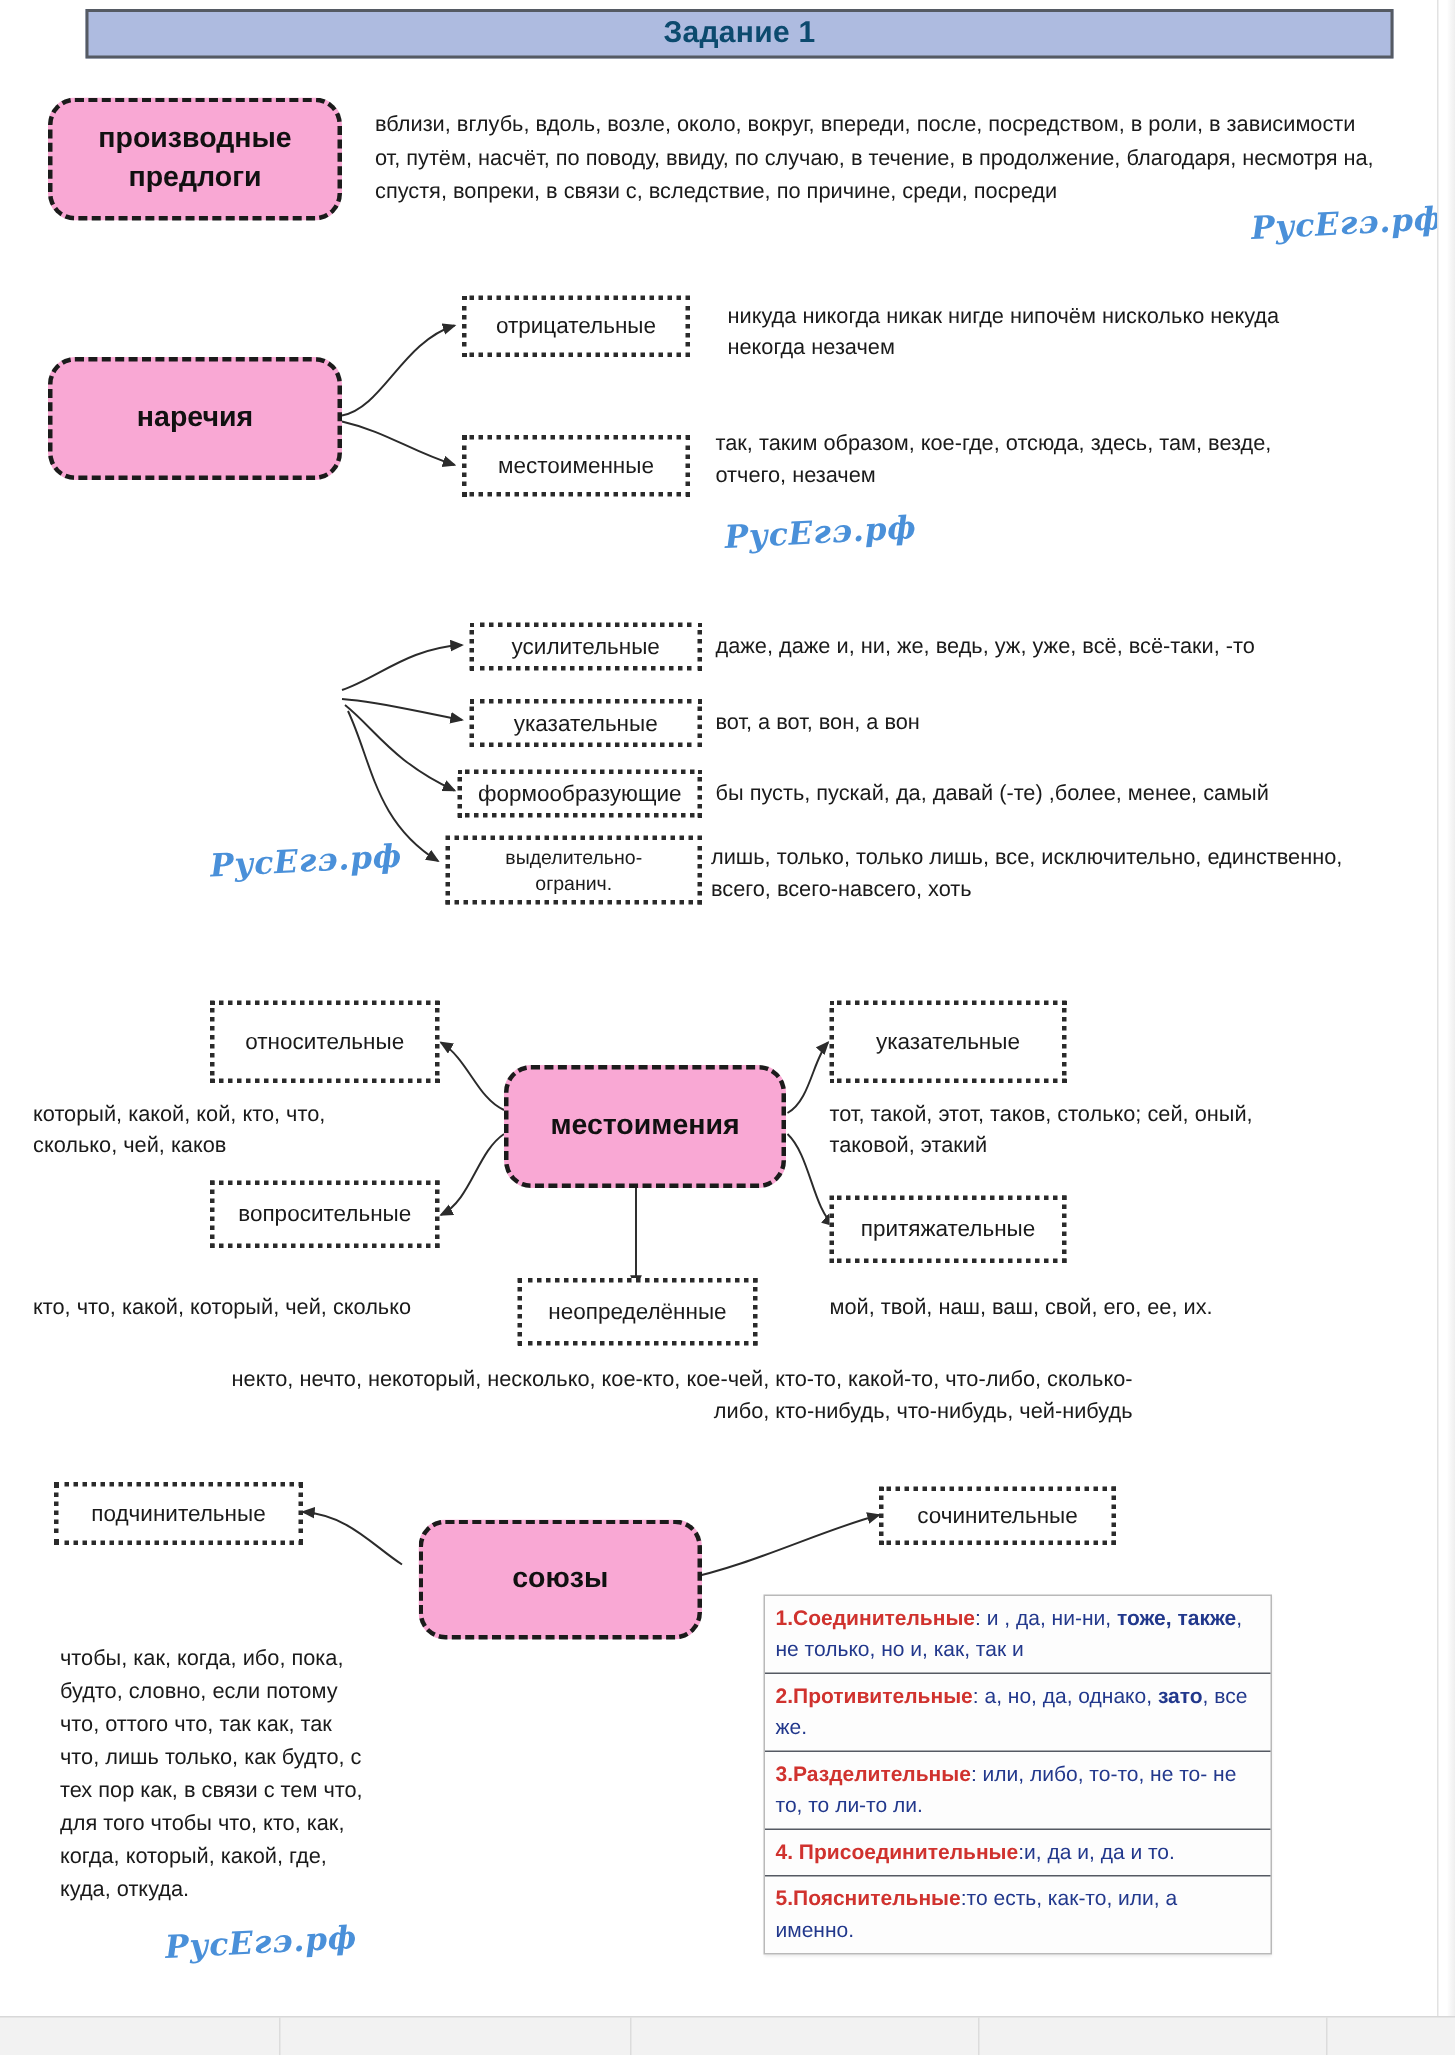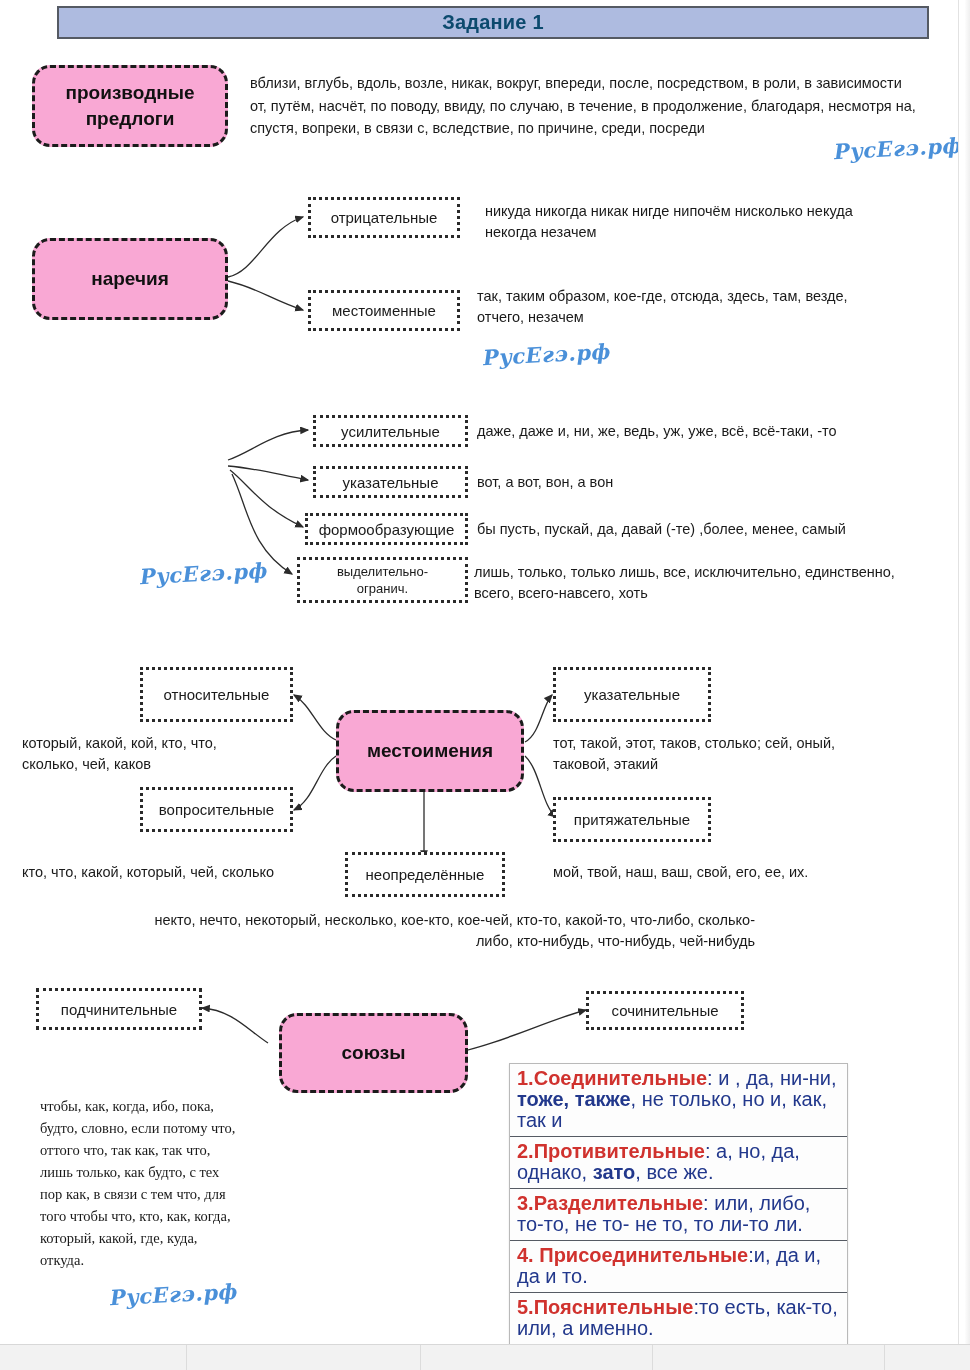--- a/index.html
+++ b/index.html
@@ -172,7 +172,7 @@
     <span>производные</span>
     <span>предлоги</span>
   </div>
-  <div class="txt" style="left:250px; top:72px; width:667px; line-height:22.5px;">вблизи, вглубь, вдоль, возле, никак, вокруг, впереди, после, посредством, в роли, в зависимости от, путём, насчёт, по поводу, ввиду, по случаю, в течение, в продолжение, благодаря, несмотря на, спустя, вопреки, в связи с, вследствие, по причине, среди, посреди</div>
+  <div class="txt" style="left:250px; top:72px; width:667px; line-height:22.5px;">вблизи, вглубь, вдоль, возле, около, вокруг, впереди, после, посредством, в роли, в зависимости от, путём, насчёт, по поводу, ввиду, по случаю, в течение, в продолжение, благодаря, несмотря на, спустя, вопреки, в связи с, вследствие, по причине, среди, посреди</div>
   <div class="wm" style="left:834px; top:136px;">РусЕгэ.рф</div>
 
   <div class="node-dashed" style="left:32px; top:238px; width:196px; height:82px; font-size:19px;">

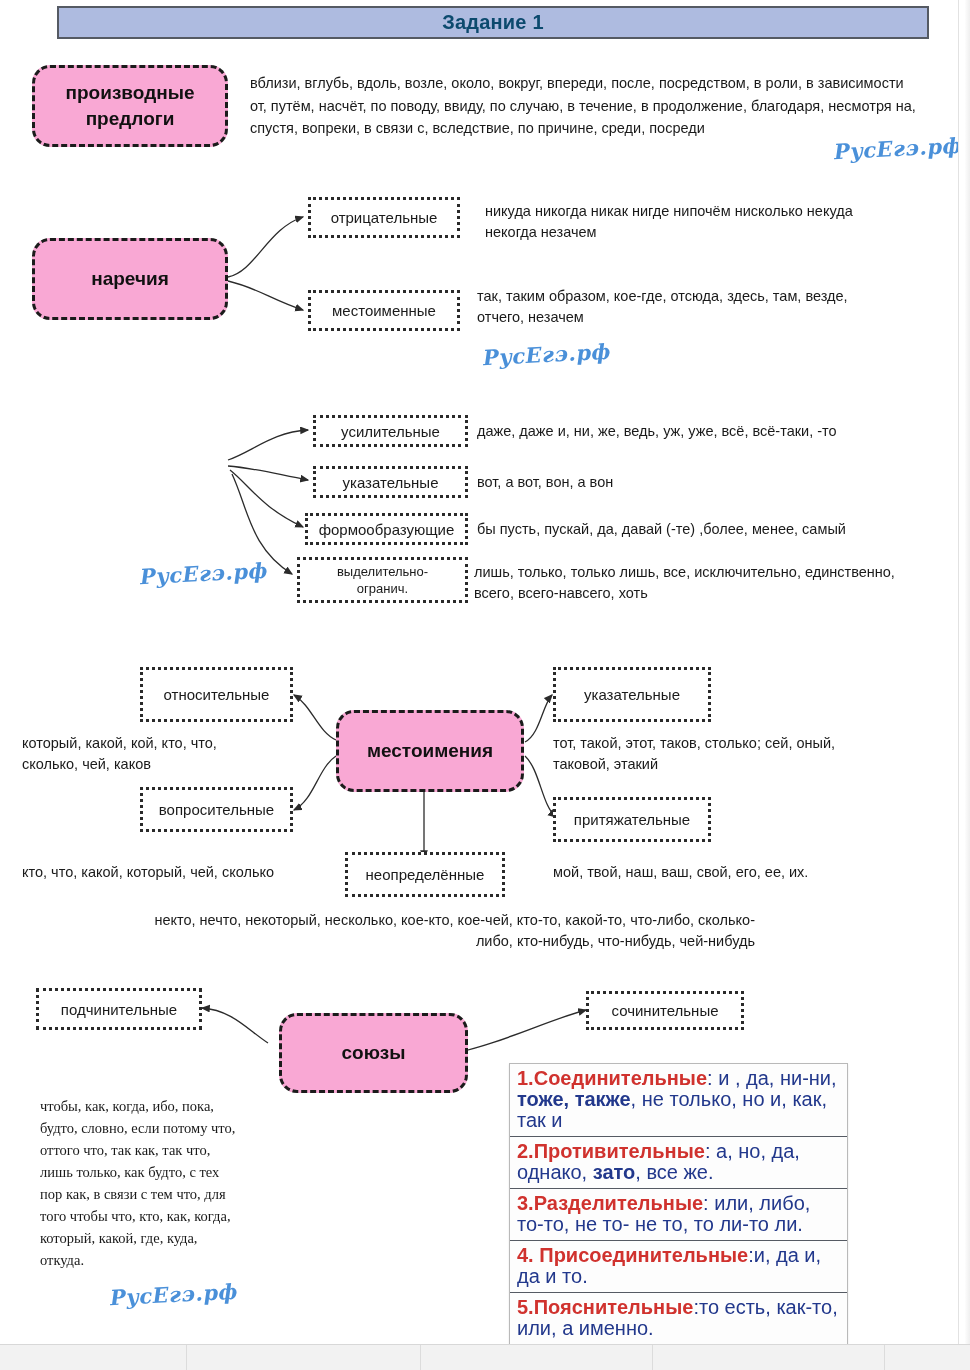--- a/index.html
+++ b/index.html
@@ -121,7 +121,7 @@
   .conj-row {
     padding: 4px 7px 5px 7px;
     border-bottom: 1px solid #555a63;
-    font-size: 20px;
+    font-size: 14px;
     line-height: 21px;
     color: #22388c;
   }

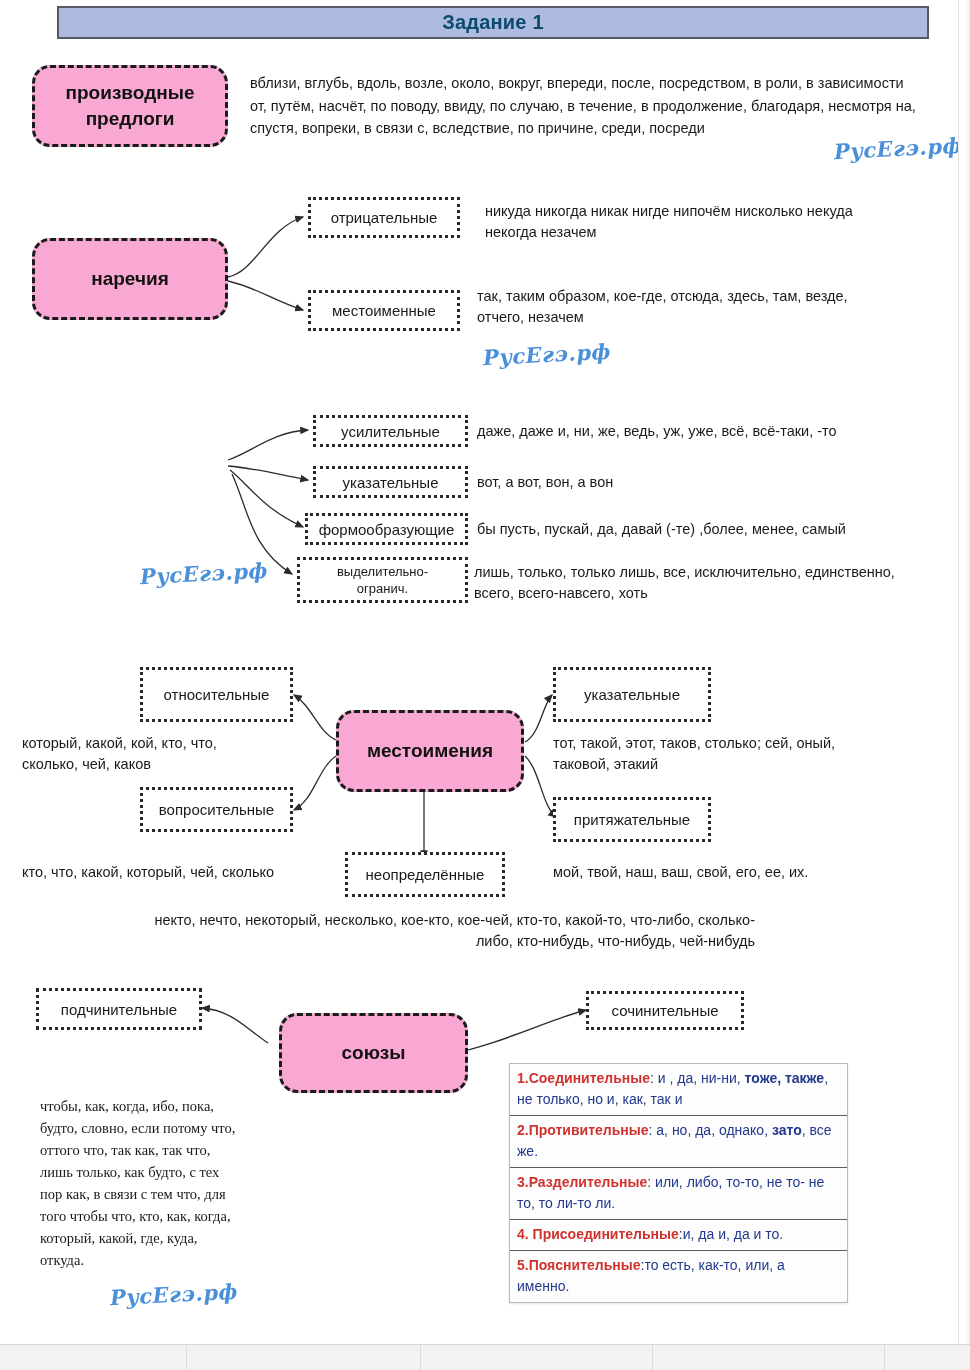--- a/index.html
+++ b/index.html
@@ -251,7 +251,7 @@
   <div class="node-dotted" style="left:36px; top:988px; width:166px; height:42px; font-size:15px;">
     <span>подчинительные</span>
   </div>
-  <div class="txt" style="left:40px; top:1095px; width:205px; line-height:22px;font-family:Liberation Serif, serif;">чтобы, как, когда, ибо, пока, будто, словно, если потому что, оттого что, так как, так что, лишь только, как будто, с тех пор как, в связи с тем что, для того чтобы что, кто, как, когда, который, какой, где, куда, откуда.</div>
+  <div class="txt" style="left:40px; top:1095px; width:205px; line-height:22px;">чтобы, как, когда, ибо, пока, будто, словно, если потому что, оттого что, так как, так что, лишь только, как будто, с тех пор как, в связи с тем что, для того чтобы что, кто, как, когда, который, какой, где, куда, откуда.</div>
 
   <div class="node-dotted" style="left:586px; top:991px; width:158px; height:39px; font-size:15px;">
     <span>сочинительные</span>

